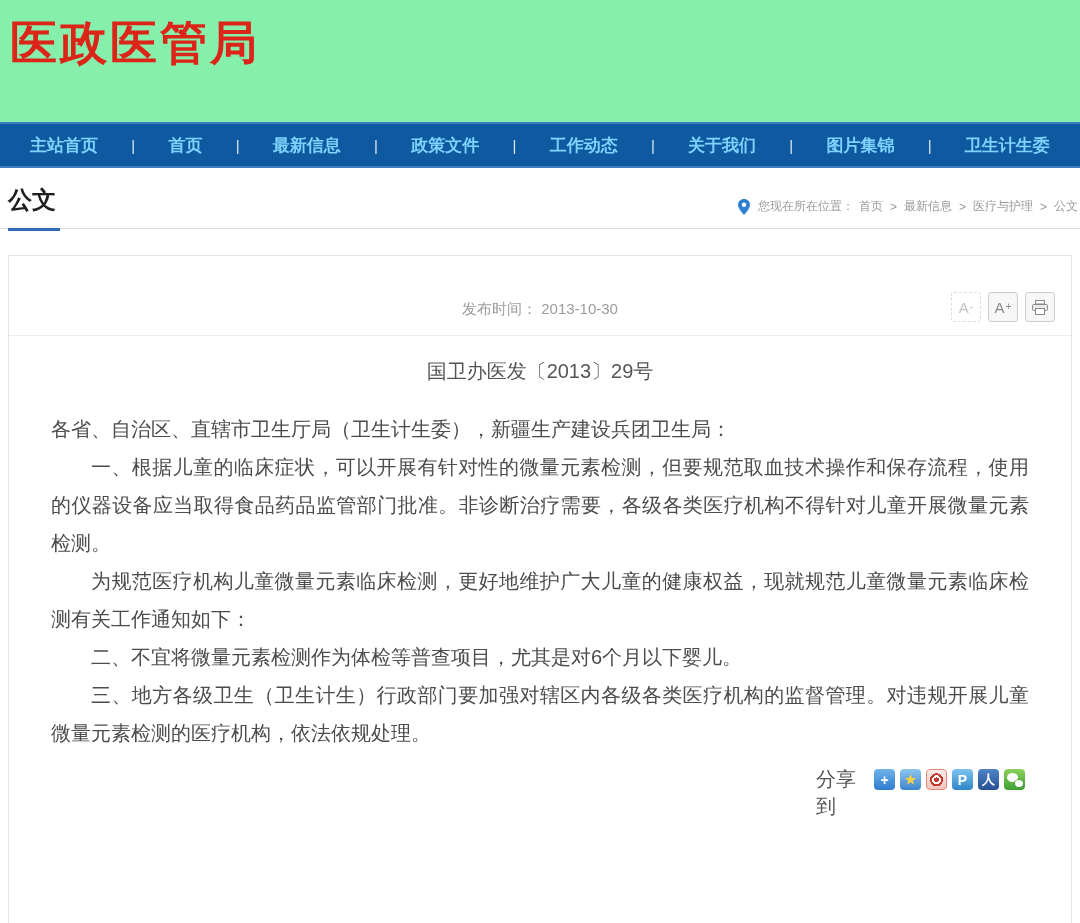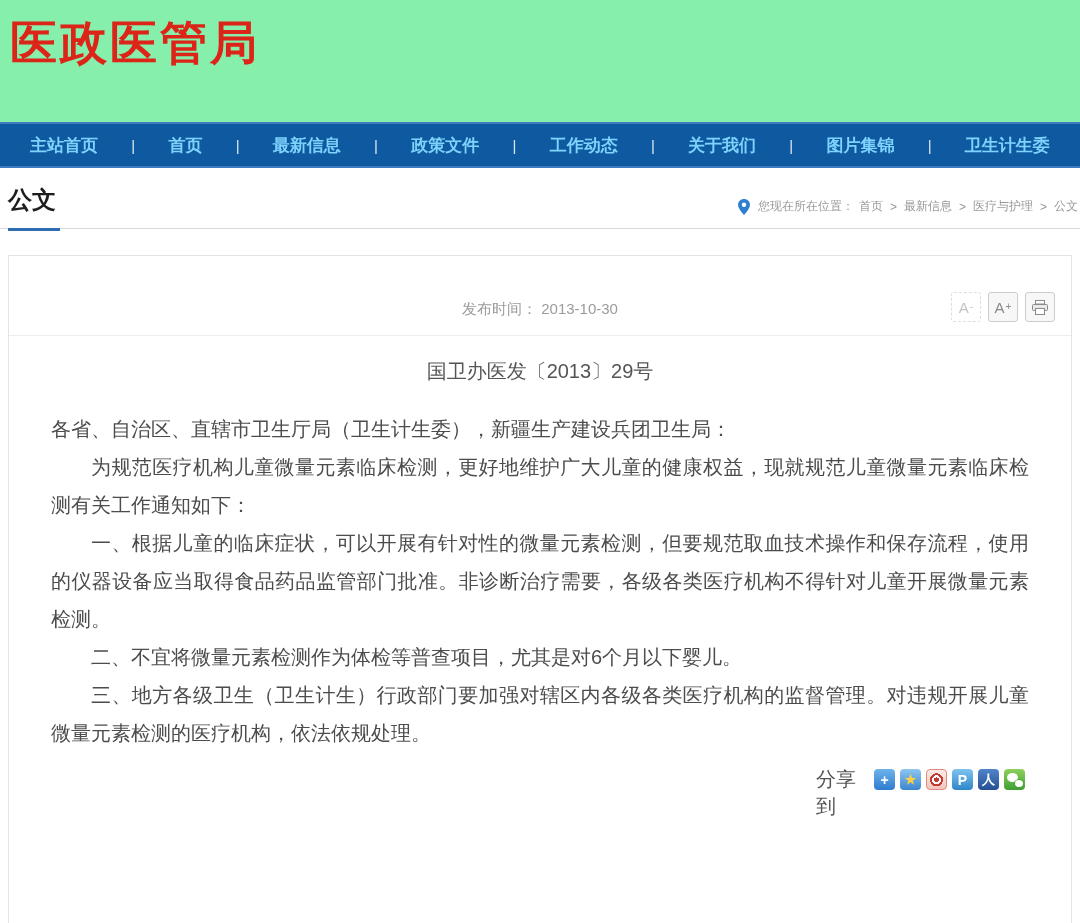--- a/index.html
+++ b/index.html
@@ -223,8 +223,8 @@
 
   <div class="article-body">
     <p>各省、自治区、直辖市卫生厅局（卫生计生委），新疆生产建设兵团卫生局：</p>
+    <p class="indent">一、根据儿童的临床症状，可以开展有针对性的微量元素检测，但要规范取血技术操作和保存流程，使用的仪器设备应当取得食品药品监管部门批准。非诊断治疗需要，各级各类医疗机构不得针对儿童开展微量元素检测。</p>
     <p class="indent">为规范医疗机构儿童微量元素临床检测，更好地维护广大儿童的健康权益，现就规范儿童微量元素临床检测有关工作通知如下：</p>
-    <p class="indent">一、根据儿童的临床症状，可以开展有针对性的微量元素检测，但要规范取血技术操作和保存流程，使用的仪器设备应当取得食品药品监管部门批准。非诊断治疗需要，各级各类医疗机构不得针对儿童开展微量元素检测。</p>
     <p class="indent">二、不宜将微量元素检测作为体检等普查项目，尤其是对6个月以下婴儿。</p>
     <p class="indent">三、地方各级卫生（卫生计生）行政部门要加强对辖区内各级各类医疗机构的监督管理。对违规开展儿童微量元素检测的医疗机构，依法依规处理。</p>
   </div>

